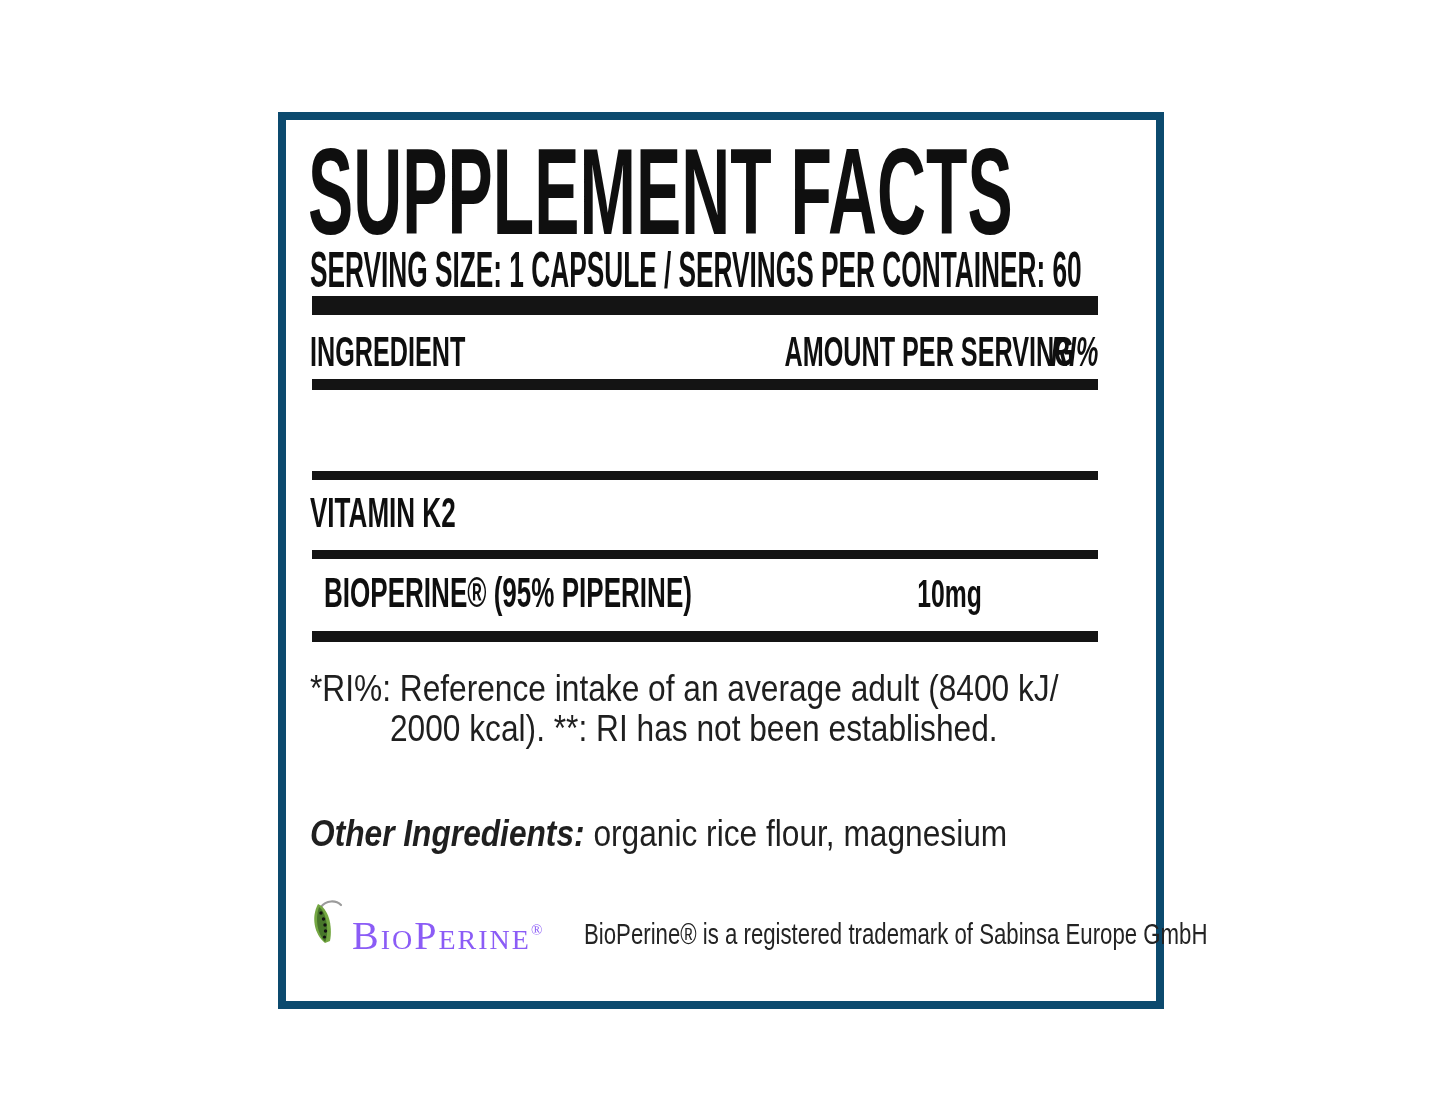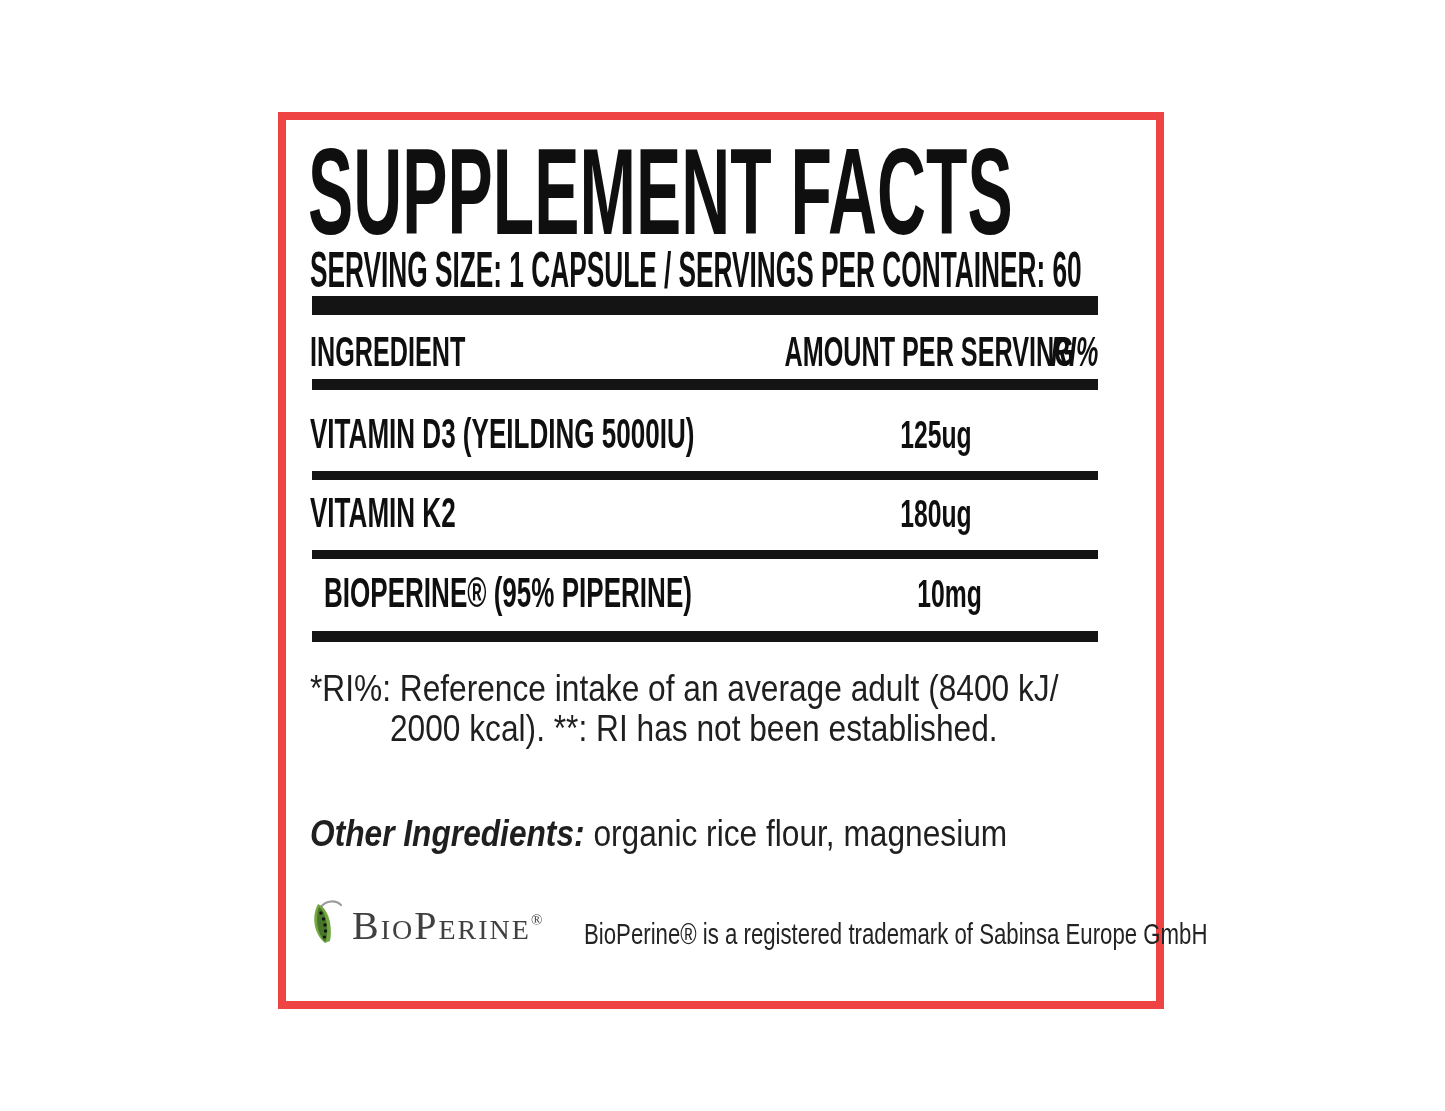--- a/index.html
+++ b/index.html
@@ -6,7 +6,7 @@
   .canvas{position:relative;width:1445px;height:1111px;background:#ffffff;overflow:hidden;
           font-family:"Liberation Sans", sans-serif;color:#0f0f0f;}
   .label-box{position:absolute;left:278px;top:112px;width:886px;height:897px;
-             border:8px solid #ef4444;background:#ffffff;box-sizing:border-box;}
+             border:8px solid #0c4a6e;background:#ffffff;box-sizing:border-box;}
   .abs{position:absolute;}
   
   .sx{display:inline-block;font-weight:700;line-height:1;white-space:nowrap;

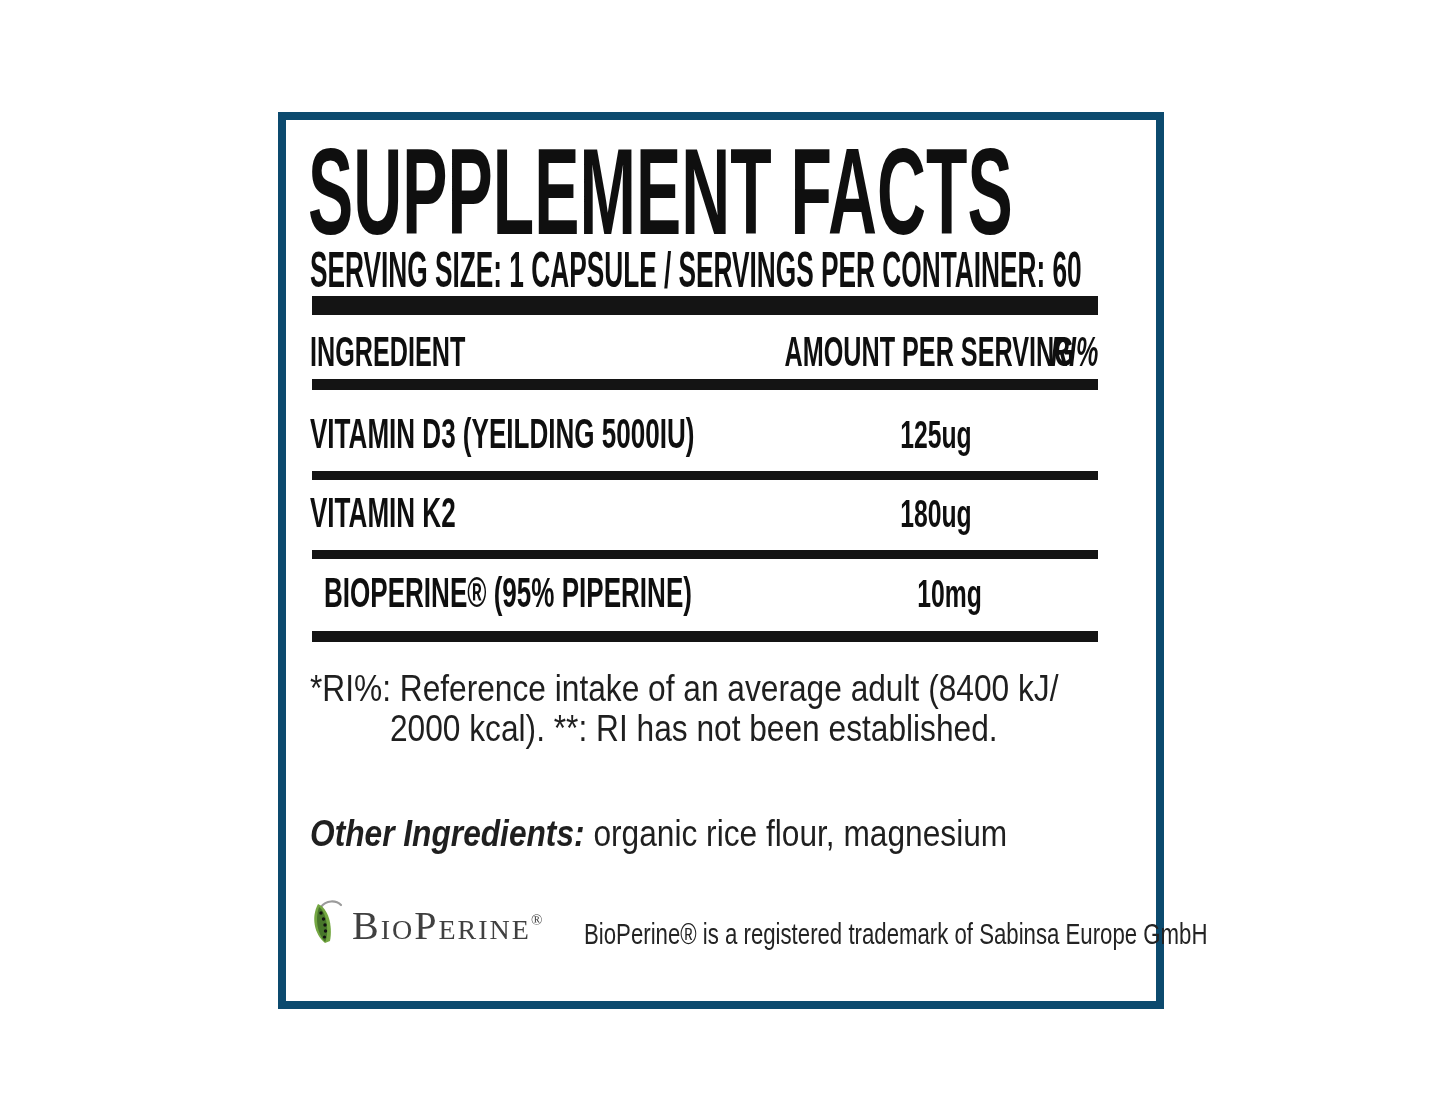--- a/index.html
+++ b/index.html
@@ -64,10 +64,6 @@
 
     <div class="bar" style="top:259px;height:11px;"></div>
 
-    <div class="ing-row" style="top:293px;">
-      <span class="sx t-row">VITAMIN D3 (YEILDING 5000IU)</span>
-      <span class="amt-col"><span class="sx t-amt">125ug</span></span>
-    </div>
     <div class="bar" style="top:351px;height:9px;"></div>
 
     <div class="ing-row" style="top:372px;">

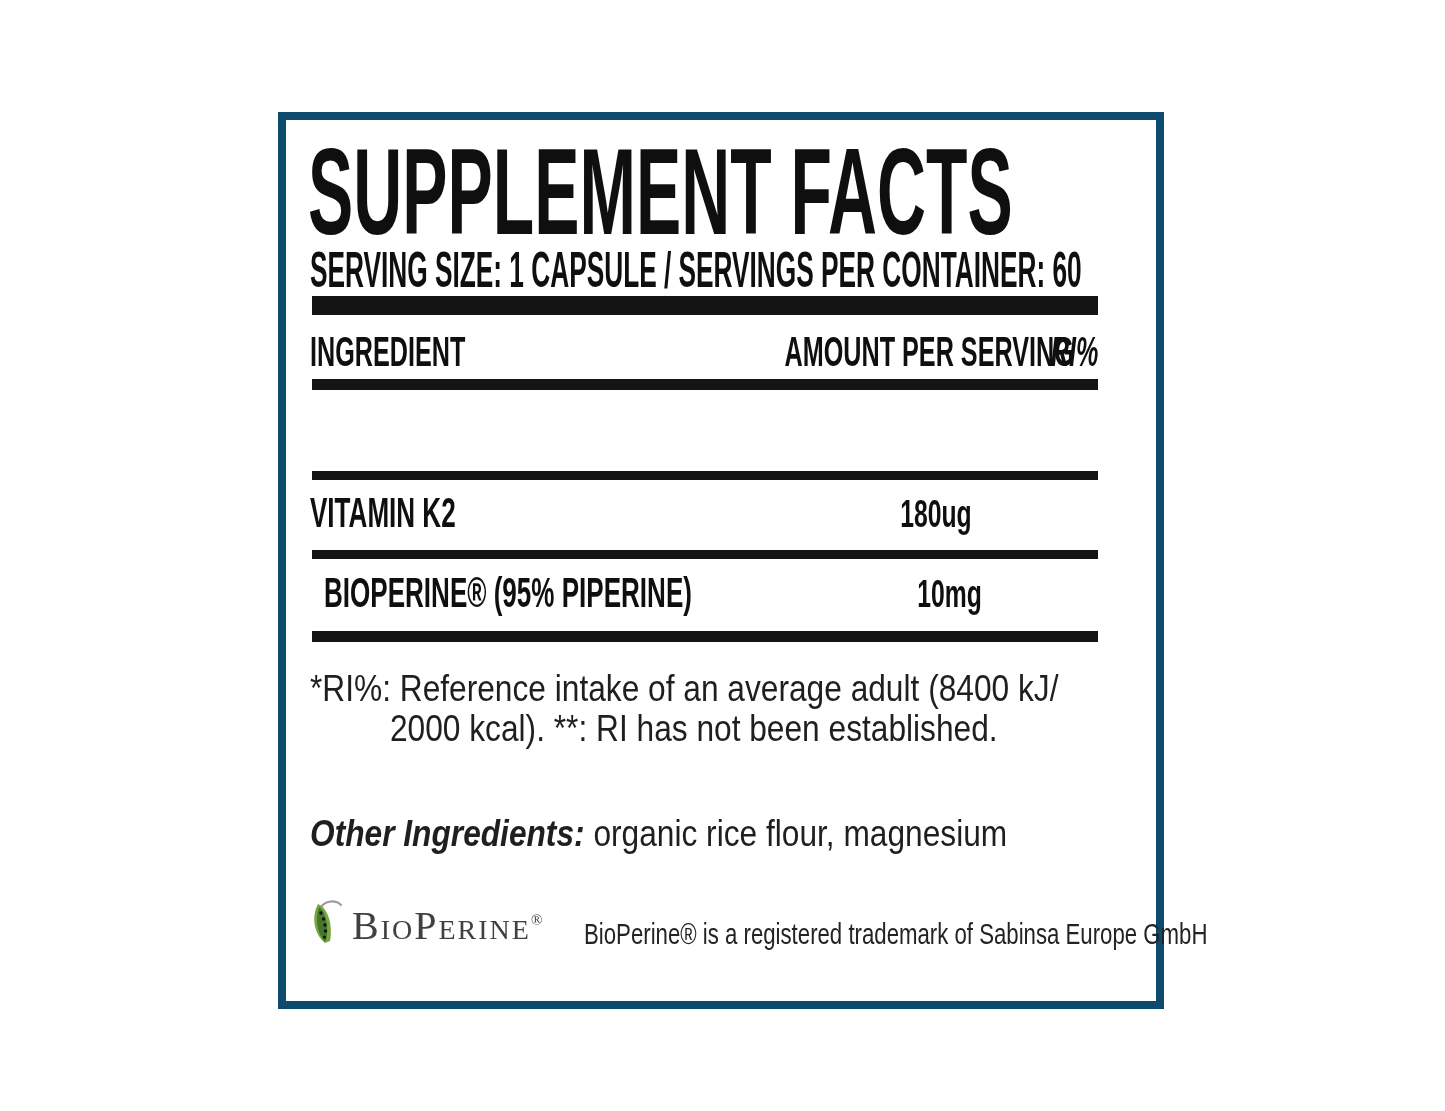--- a/index.html
+++ b/index.html
@@ -68,7 +68,6 @@
 
     <div class="ing-row" style="top:372px;">
       <span class="sx t-row">VITAMIN K2</span>
-      <span class="amt-col"><span class="sx t-amt">180ug</span></span>
     </div>
     <div class="bar" style="top:430px;height:9px;"></div>
 

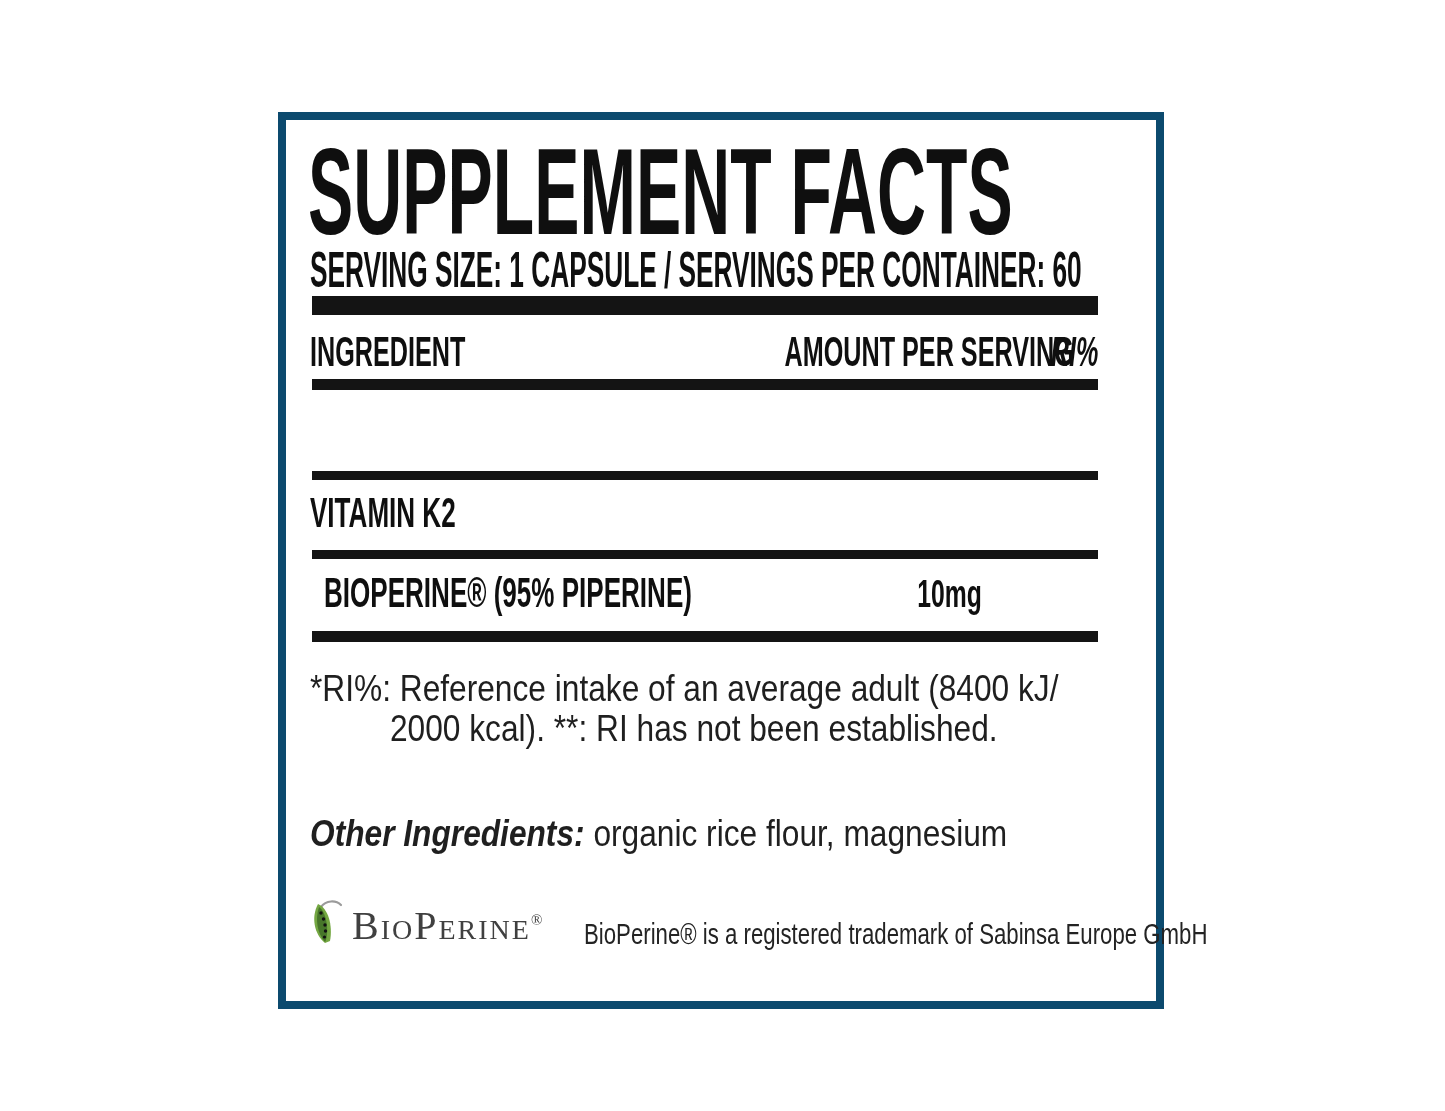--- a/index.html
+++ b/index.html
@@ -32,9 +32,9 @@
   
   .logo-row{position:absolute;left:24px;top:778px;width:840px;height:56px;}
   .leaf{position:absolute;left:0;top:0;width:38px;height:46px;}
-  .wordmark{position:absolute;left:42px;top:0;font-family:"Liberation Serif", serif;
+  .wordmark{position:absolute;left:42px;top:10px;font-family:"Liberation Serif", serif;
             font-size:40px;line-height:44px;font-variant:small-caps;letter-spacing:2px;
-            color:#404040;white-space:nowrap;}
+            color:#8b5cf6;white-space:nowrap;}
   .regmark{font-size:15px;vertical-align:14px;letter-spacing:0;}
   .tm-note{position:absolute;left:274px;top:20px;}
   .tm{display:inline-block;font-size:30px;line-height:32px;color:#232323;white-space:nowrap;

